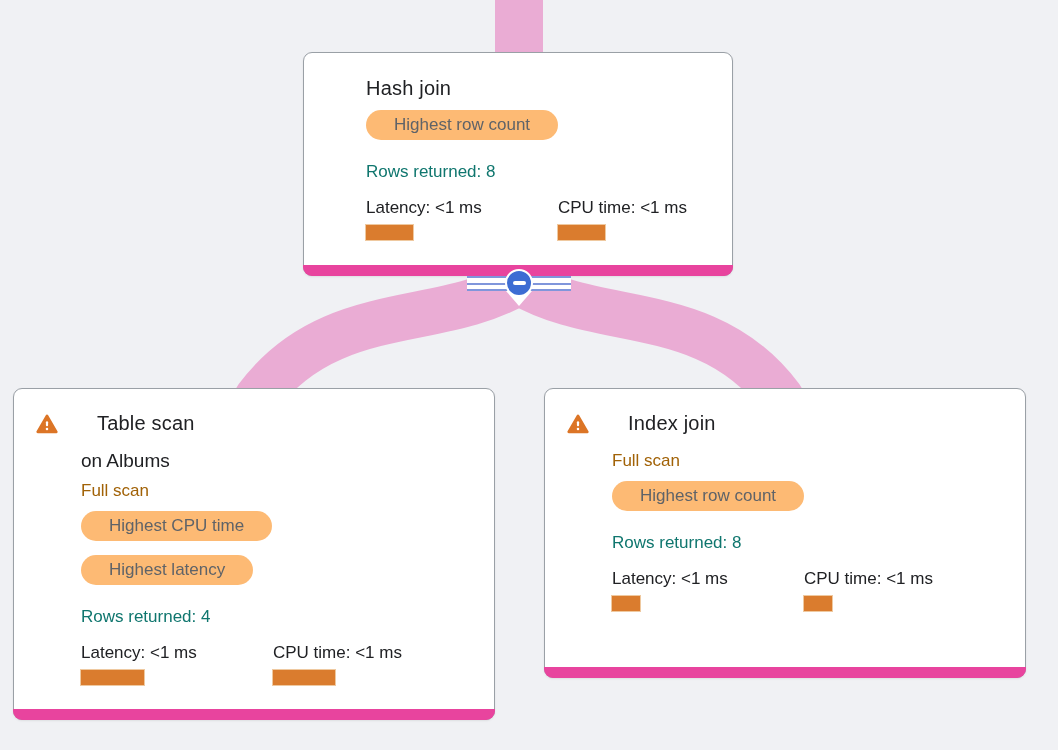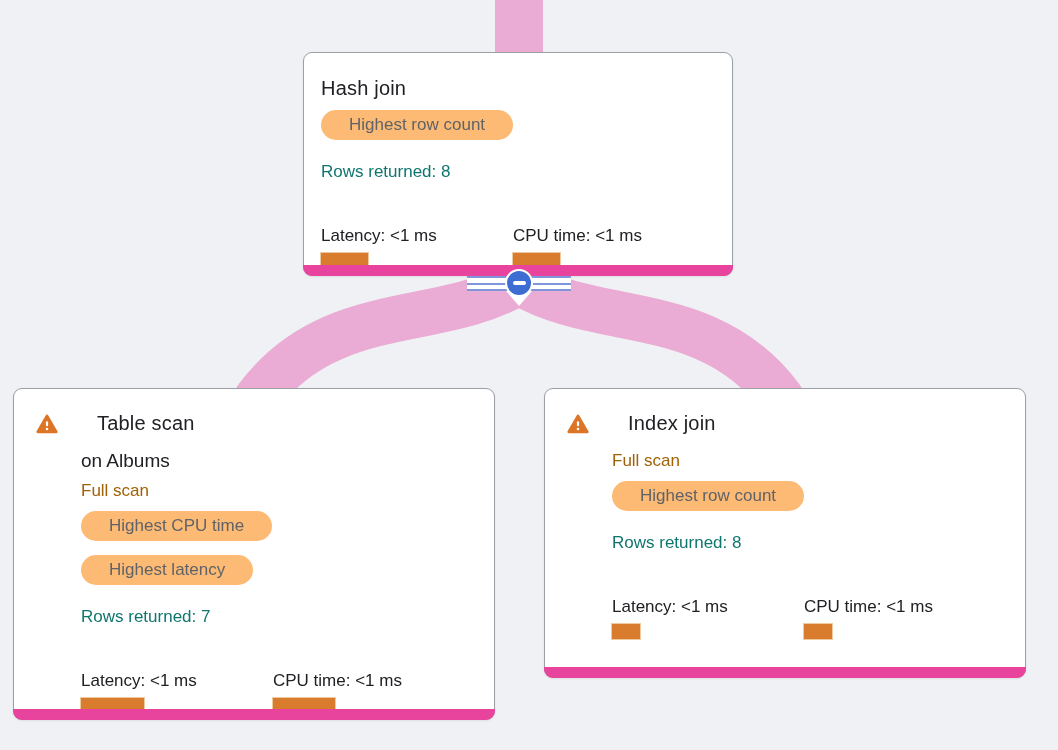--- a/index.html
+++ b/index.html
@@ -20,7 +20,7 @@
     position:absolute;left:-1px;right:-1px;bottom:-1px;height:11px;
     background:#E8449E;border-radius:0 0 9px 9px;
   }
-  #card-hash{left:303px;top:52px;width:430px;height:224px;}
+  #card-hash{left:303px;top:52px;width:430px;height:224px;padding-left:45px;}
   #card-table{left:13px;top:388px;width:482px;height:332px;}
   #card-index{left:544px;top:388px;width:482px;height:290px;}
 

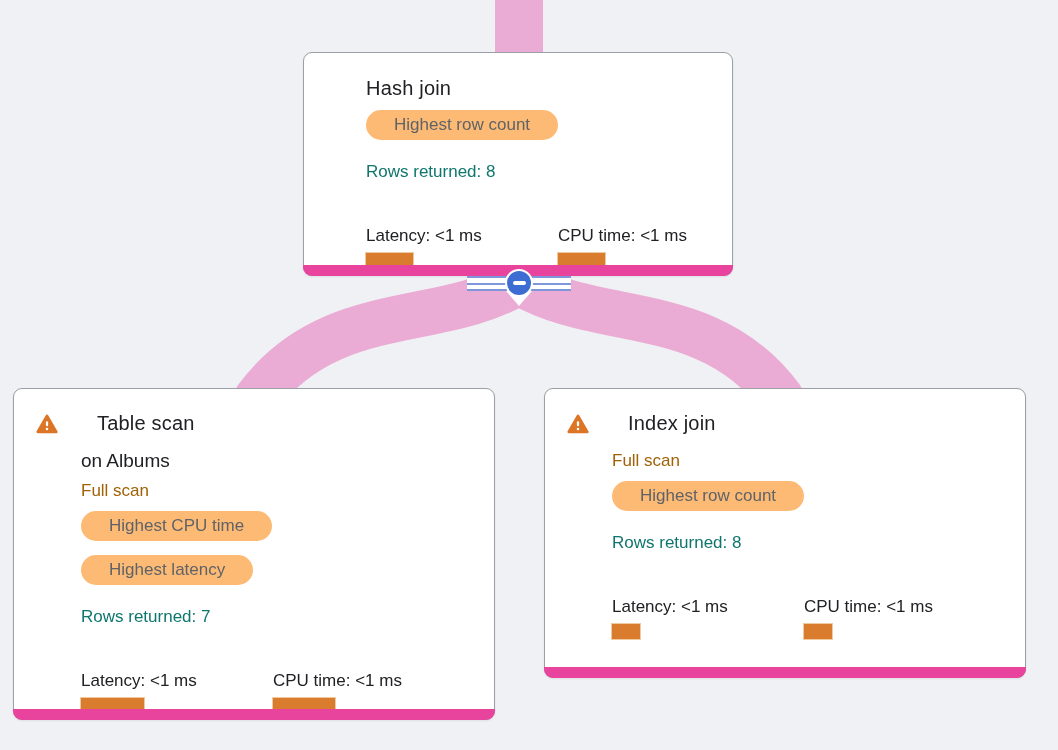--- a/index.html
+++ b/index.html
@@ -44,7 +44,7 @@
   .rows{font-size:17px;line-height:24px;margin-top:20px;color:#0f766e;}
   .metrics{display:flex;margin-top:12px;}
   .metric{width:192px;flex:0 0 auto;}
-  .m-label{font-size:17px;line-height:24px;color:#202124;white-space:nowrap;margin-top:28px;}
+  .m-label{font-size:17px;line-height:24px;color:#202124;white-space:nowrap;}
   .m-bar{height:15px;background:#DA7C2E;margin-top:5px;box-shadow:0 0 0 1px #EFC9A0;}
 
   .strip{

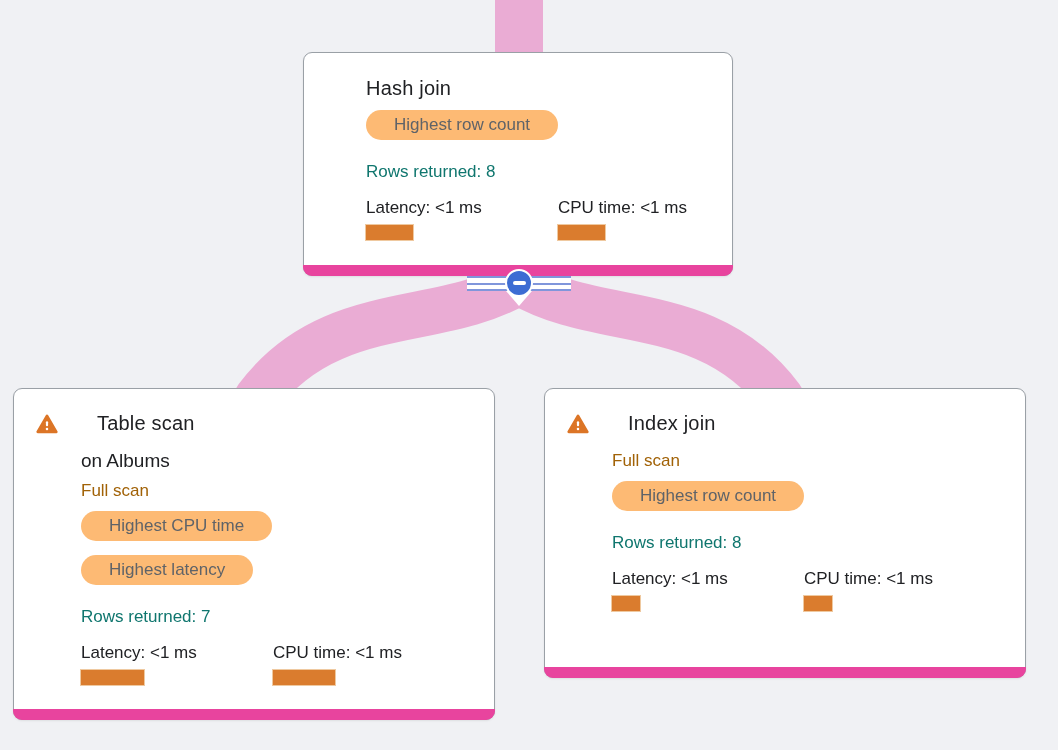--- a/index.html
+++ b/index.html
@@ -115,7 +115,7 @@
     <div class="badge-row">
       <span class="badge">Highest latency</span>
     </div>
-    <div class="rows">Rows returned: 7</div>
+    <div class="rows">Rows returned: 4</div>
     <div class="metrics">
       <div class="metric">
         <div class="m-label">Latency: &lt;1 ms</div>

